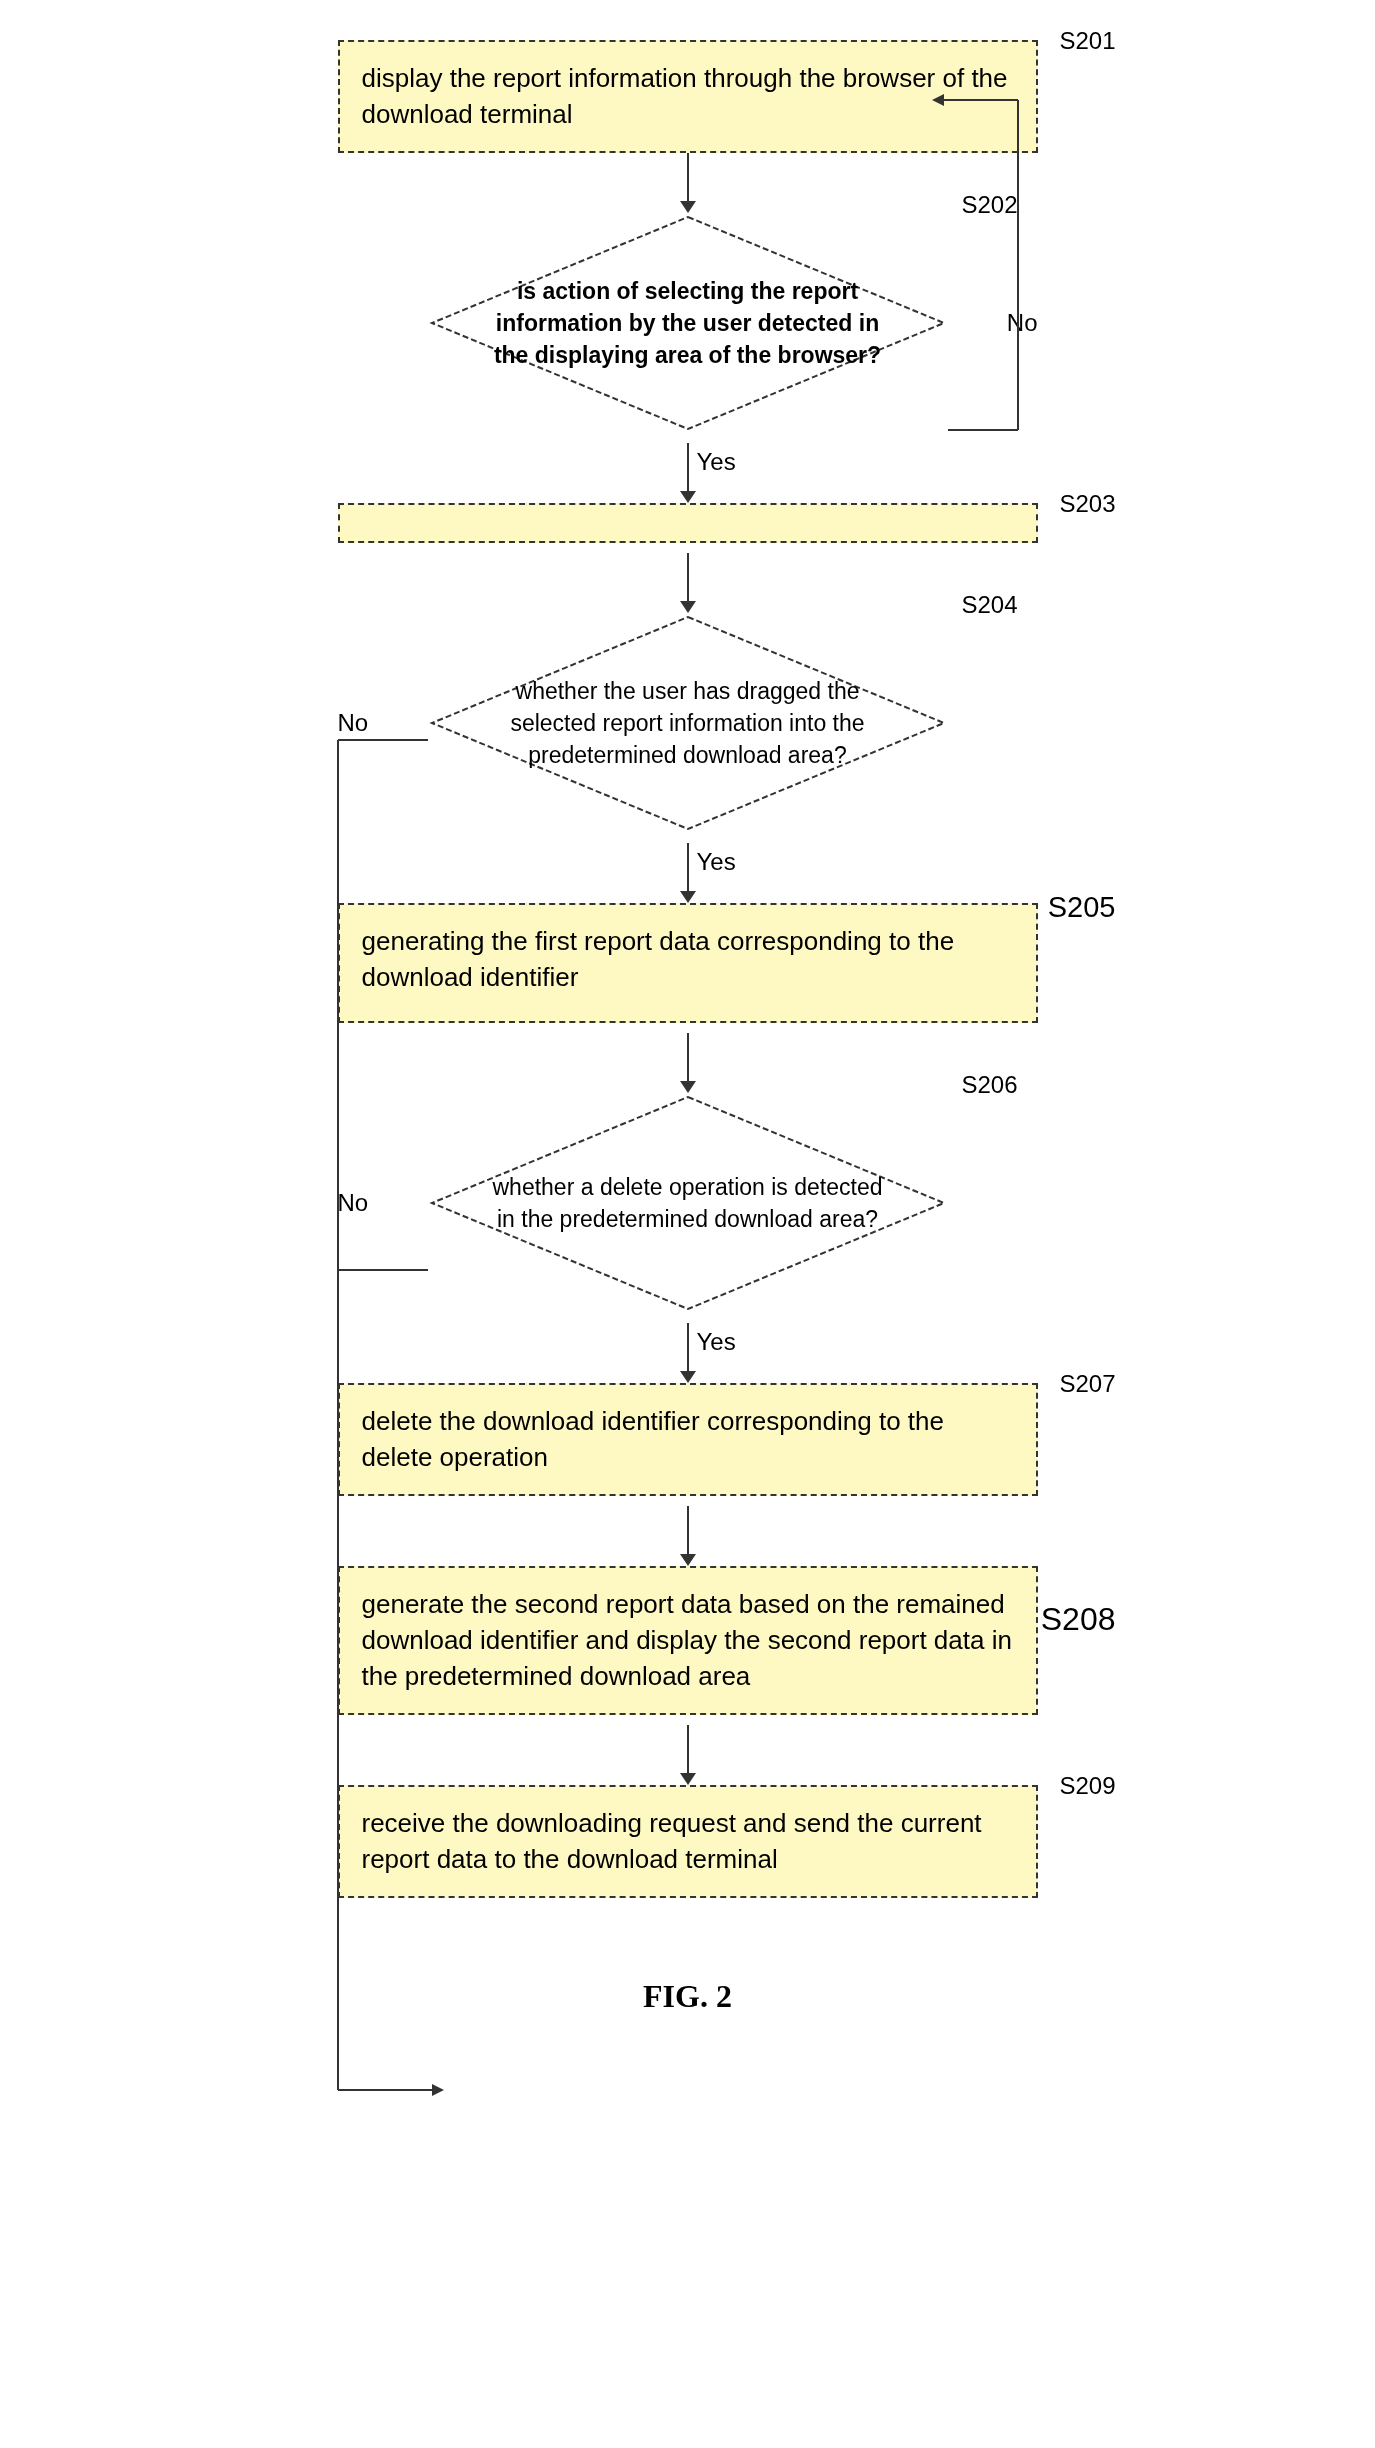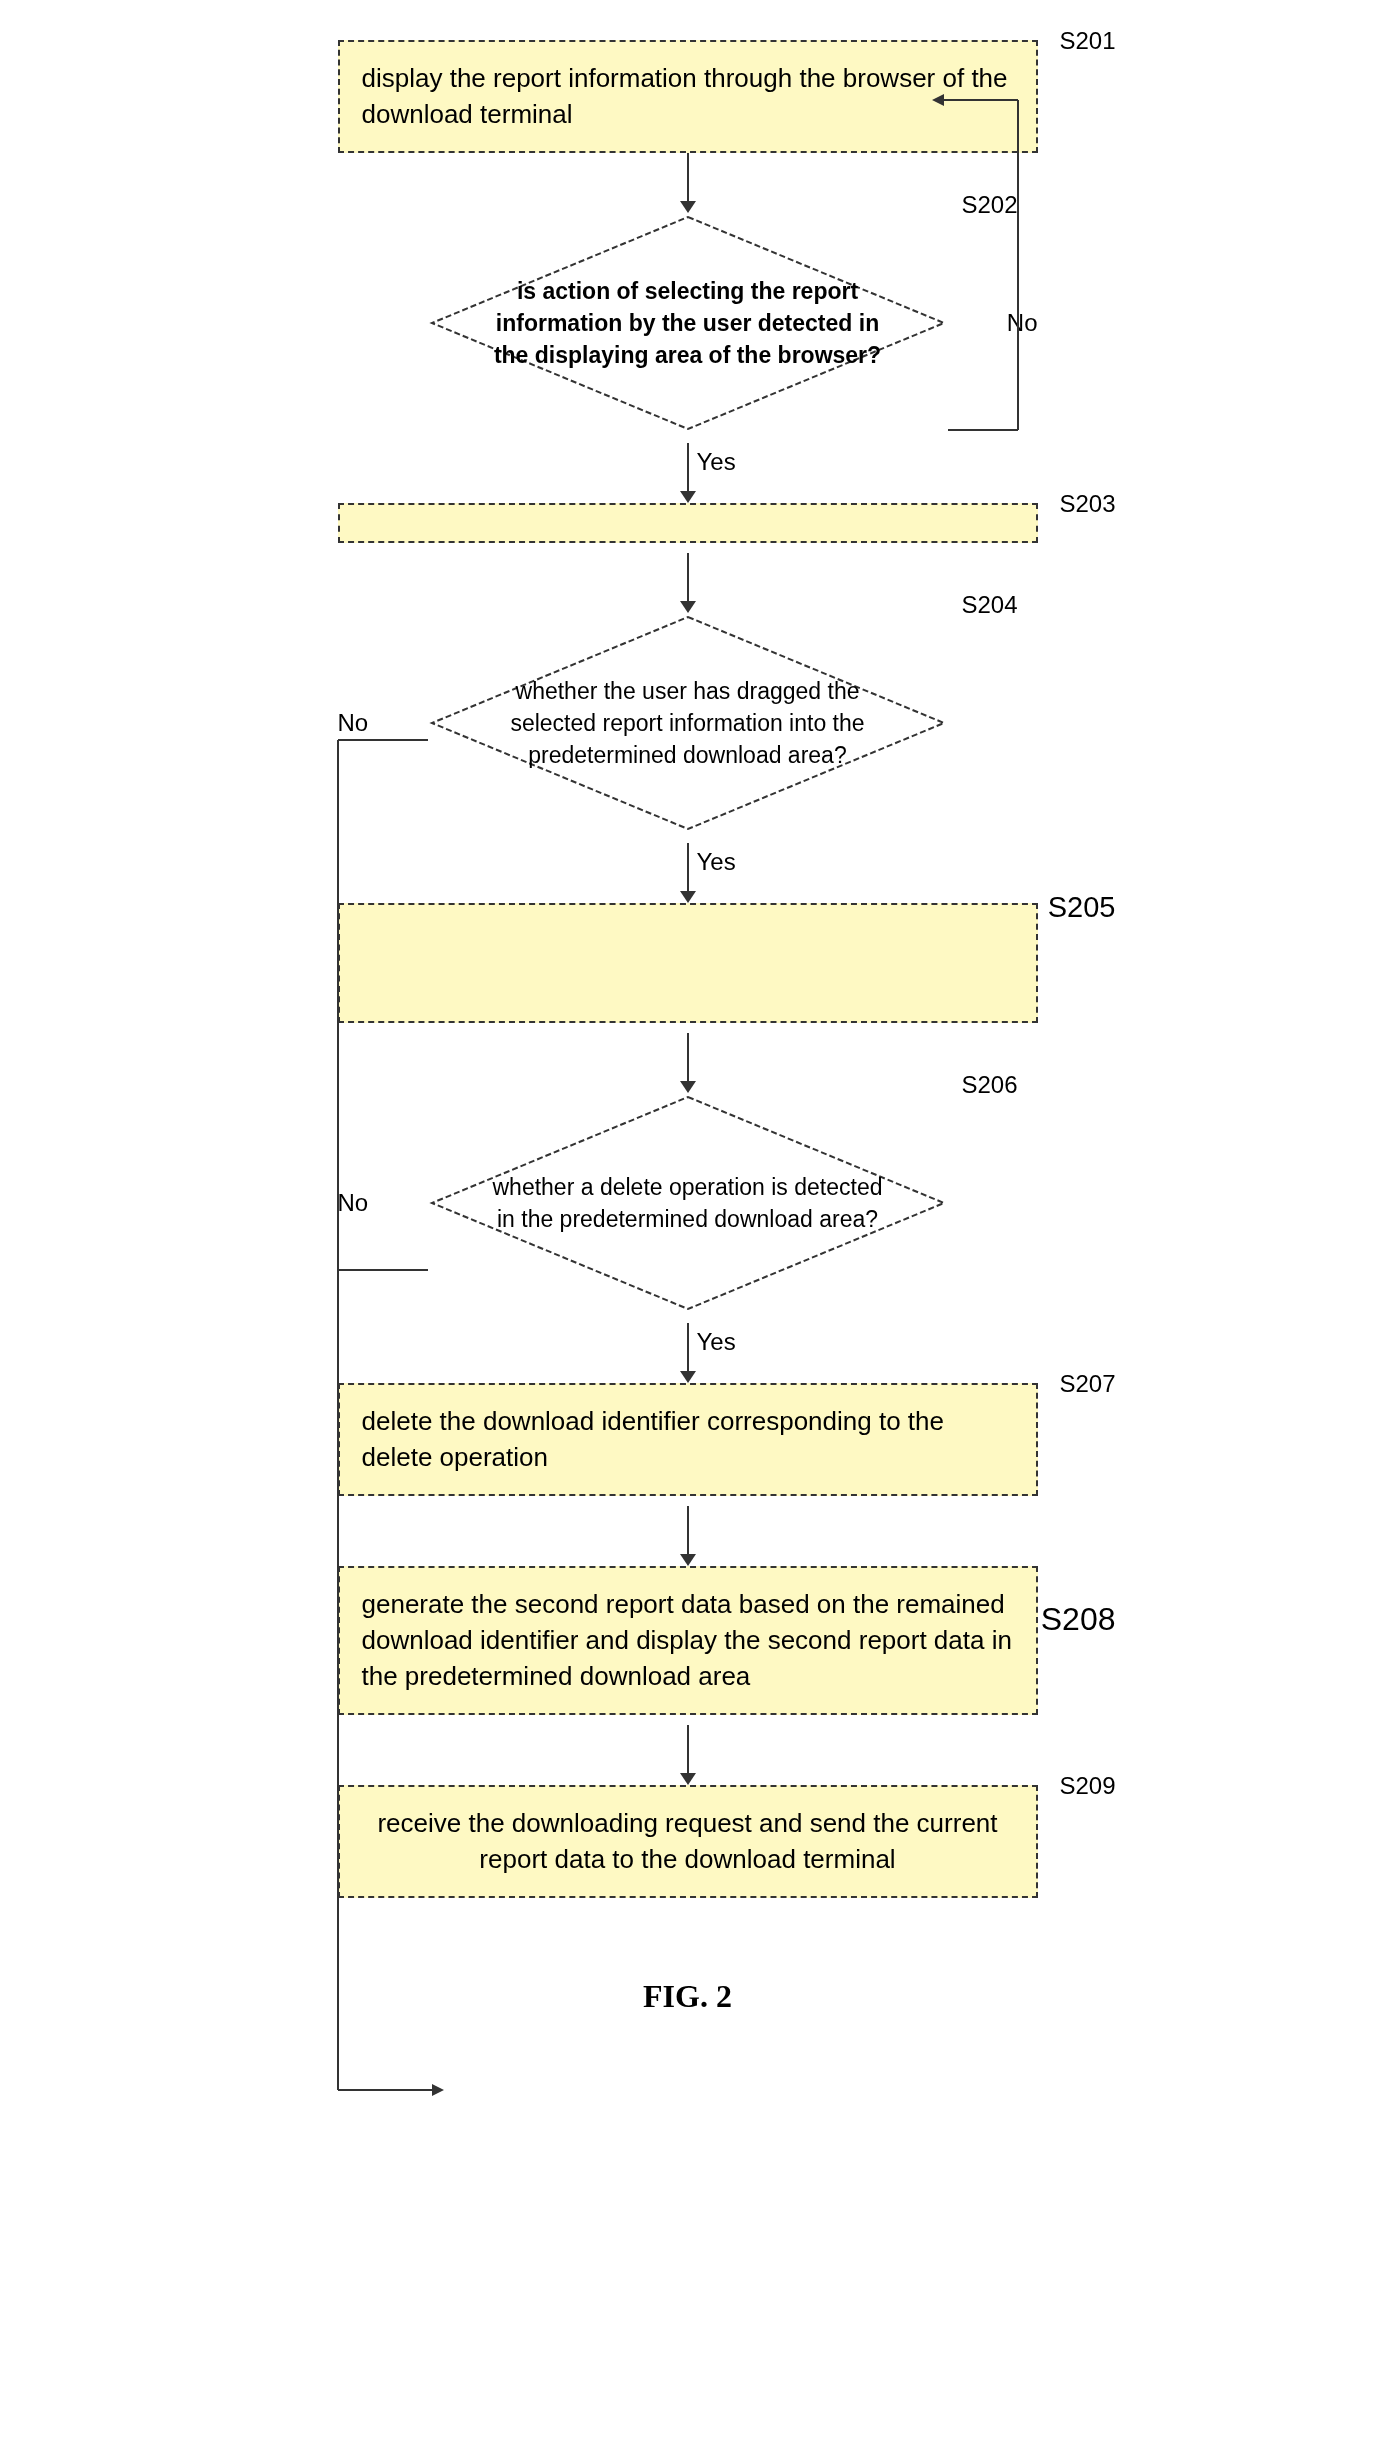--- a/index.html
+++ b/index.html
@@ -117,6 +117,7 @@
     <div class="relative" style="margin: 10px auto;">
       <div class="flow-box dashed" style="width:700px; margin:0 auto; position:relative; min-height: 120px;">
         <span style="position:absolute; right:-80px; top:-18px; font-size:29px;">S205</span>
+        <span>generating the first report data corresponding to the download identifier</span>
       </div>
     </div>
 

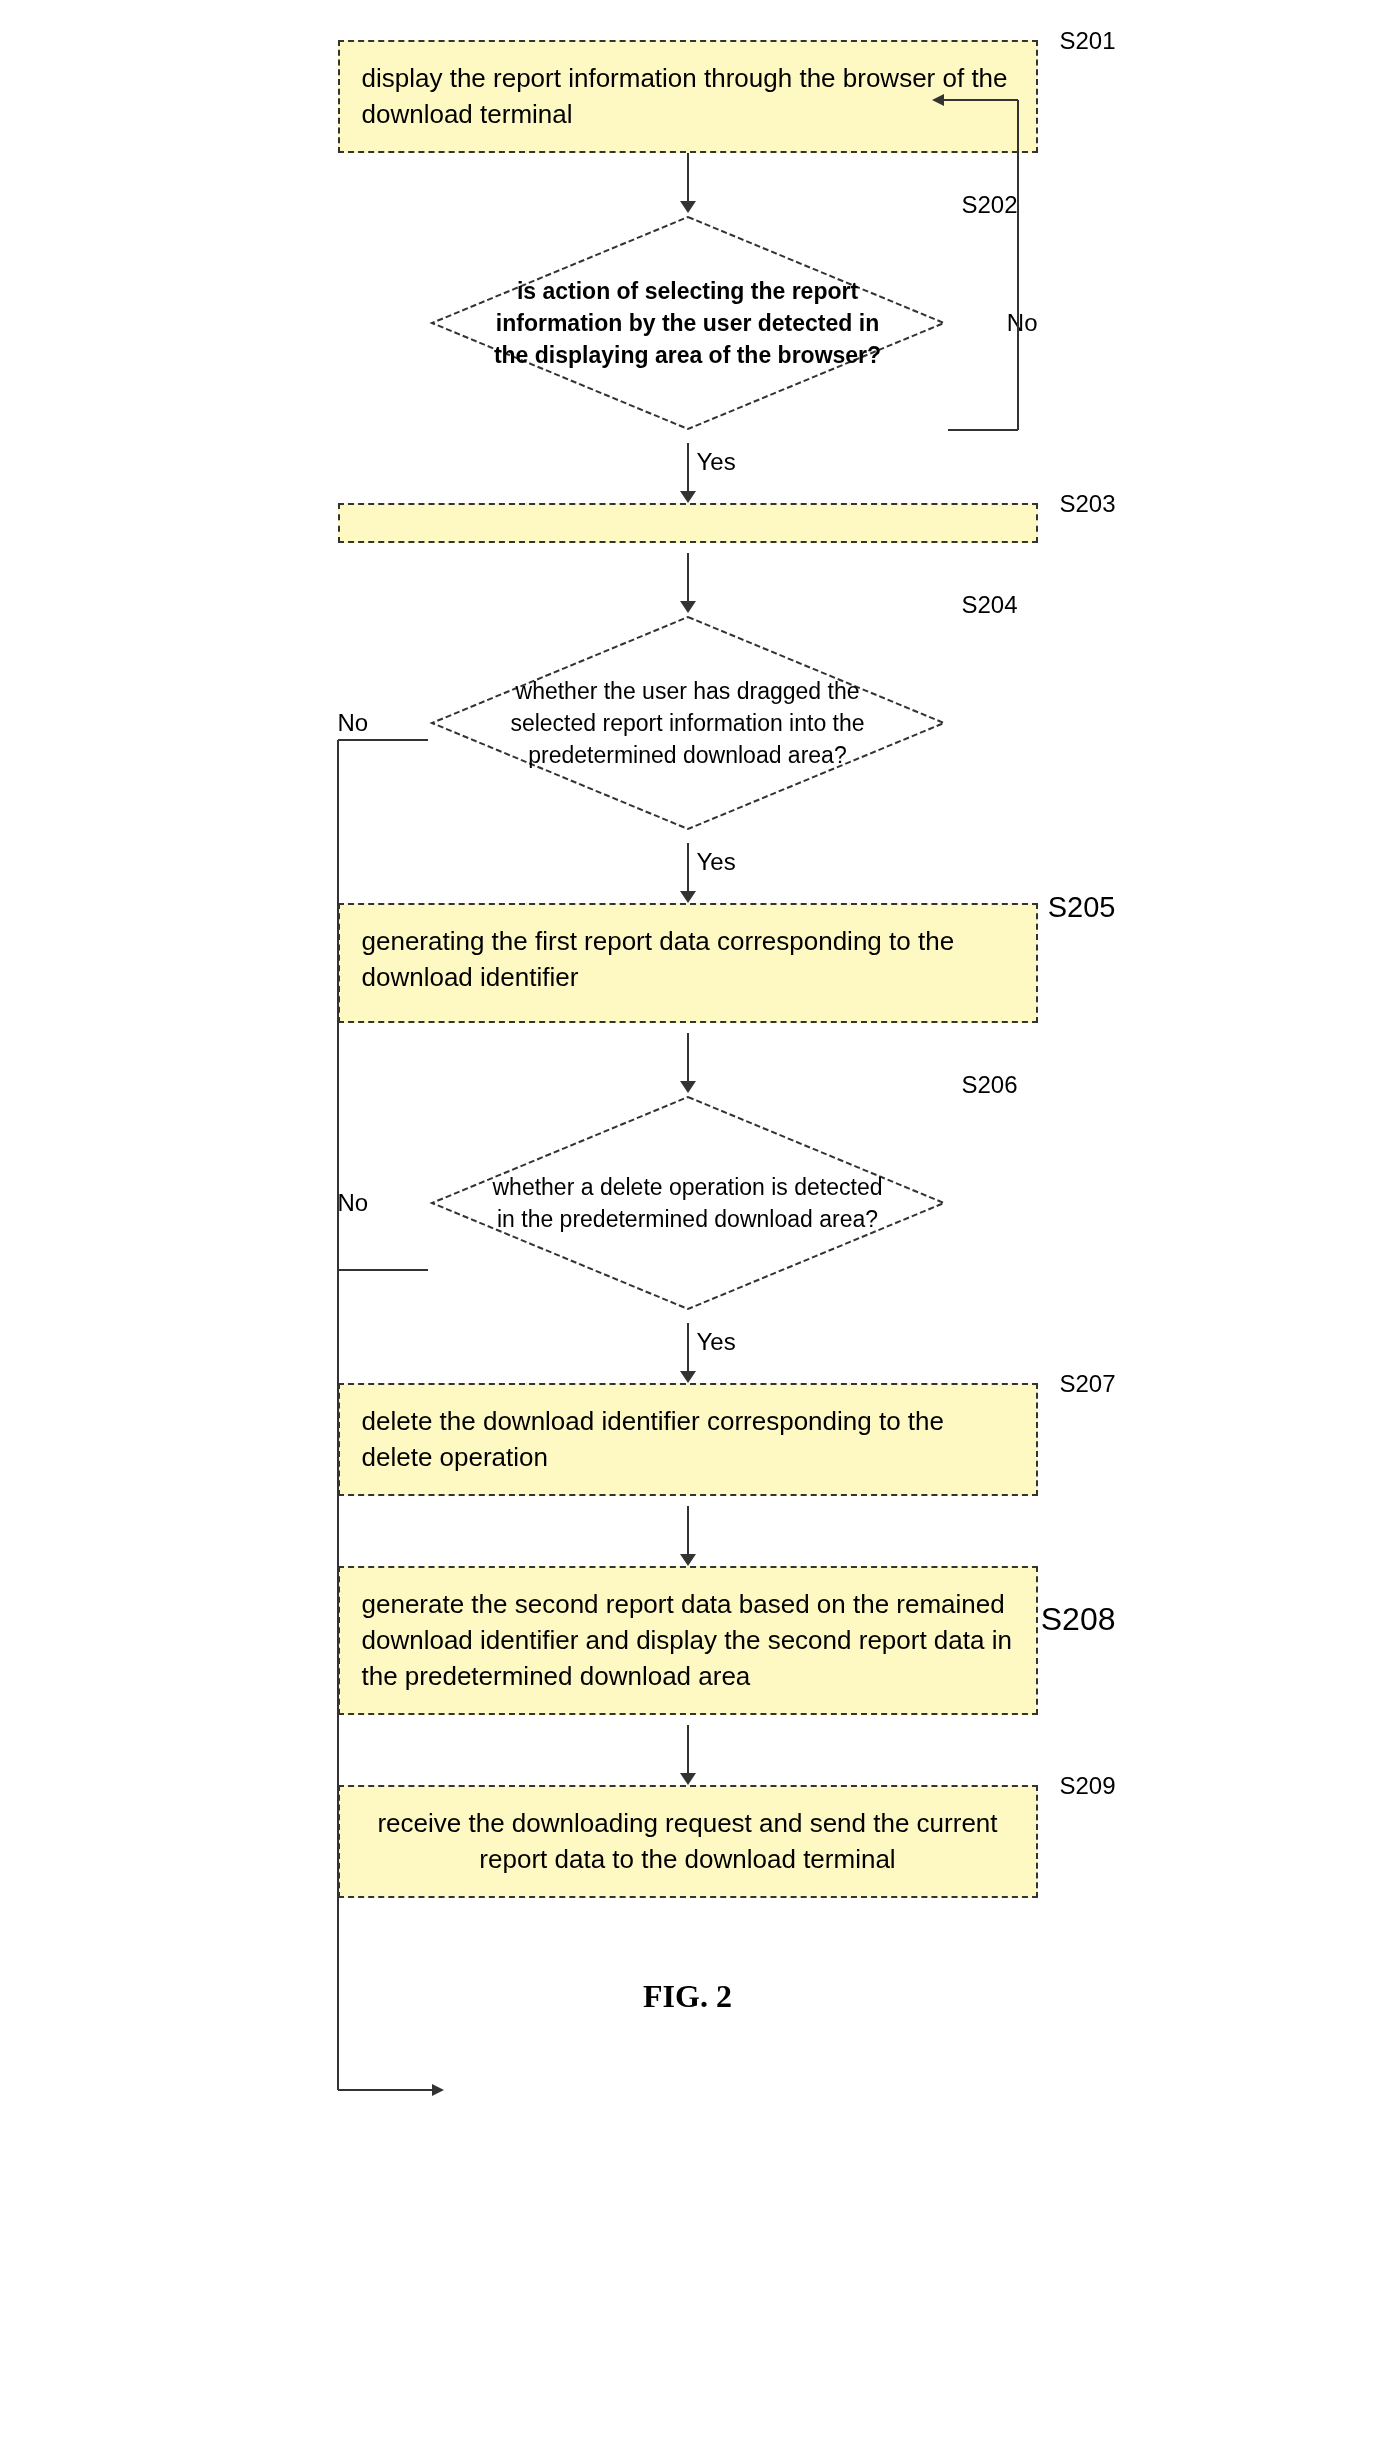--- a/index.html
+++ b/index.html
@@ -174,7 +174,7 @@
     </div>
 
     <div class="relative" style="margin: 10px auto;">
-      <div class="flow-box dashed" style="width:700px; margin:0 auto; position:relative;text-align:center;">
+      <div class="flow-box dashed" style="width:700px; margin:0 auto; position:relative;">
         <span style="position:absolute; right:-80px; top:-18px; font-size:24px;">S209</span>
         <span>receive the downloading request and send the current report data to the download terminal</span>
       </div>

